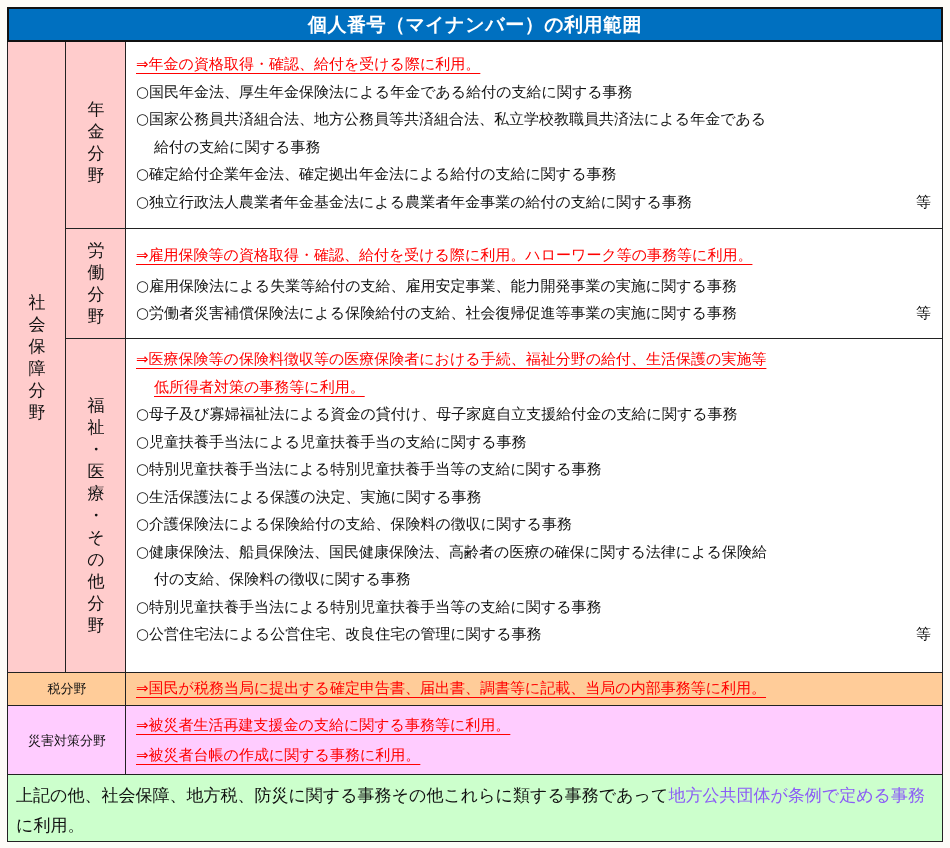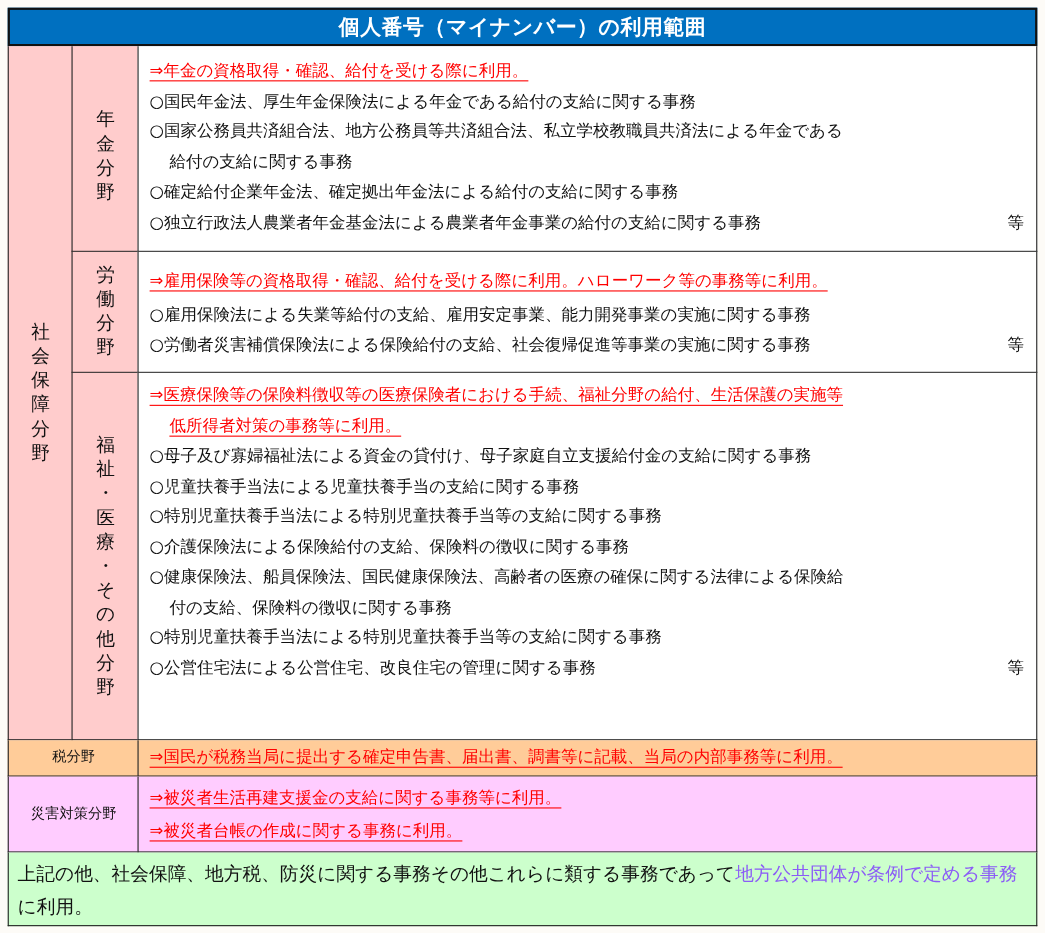--- a/index.html
+++ b/index.html
@@ -157,6 +157,7 @@
     <div class="item">○母子及び寡婦福祉法による資金の貸付け、母子家庭自立支援給付金の支給に関する事務</div>
     <div class="item">○児童扶養手当法による児童扶養手当の支給に関する事務</div>
     <div class="item">○特別児童扶養手当法による特別児童扶養手当等の支給に関する事務</div>
+    <div class="item">○生活保護法による保護の決定、実施に関する事務</div>
     <div class="item">○介護保険法による保険給付の支給、保険料の徴収に関する事務</div>
     <div class="item">○健康保険法、船員保険法、国民健康保険法、高齢者の医療の確保に関する法律による保険給</div>
     <div class="item indent">付の支給、保険料の徴収に関する事務</div>

